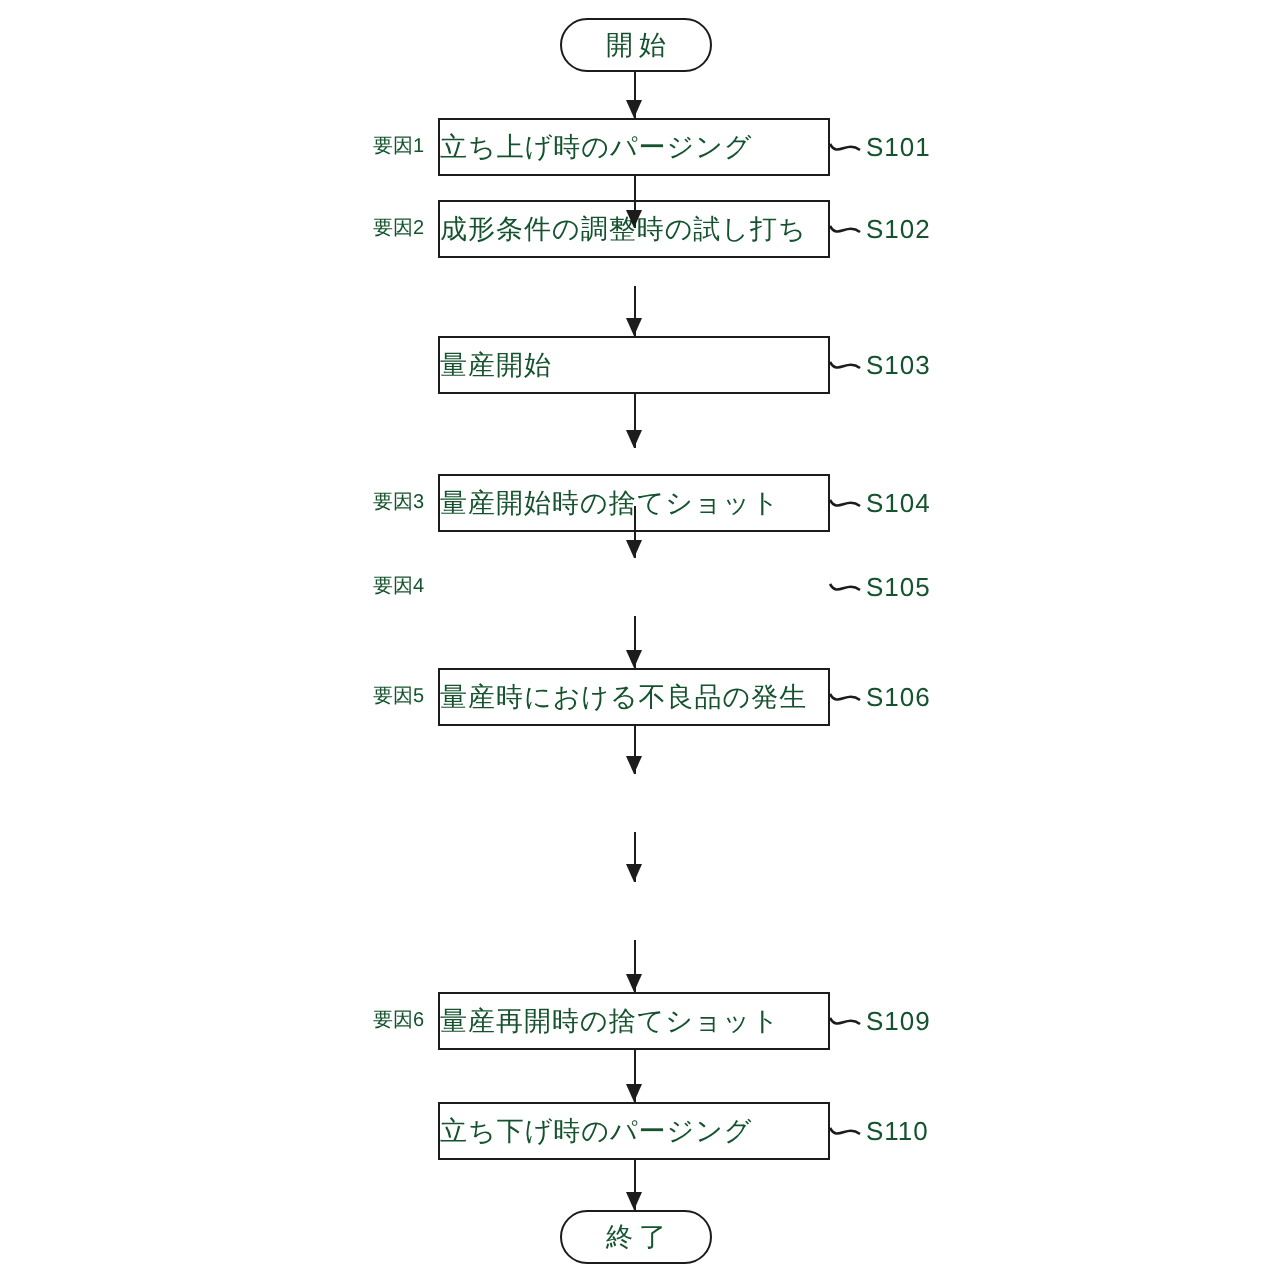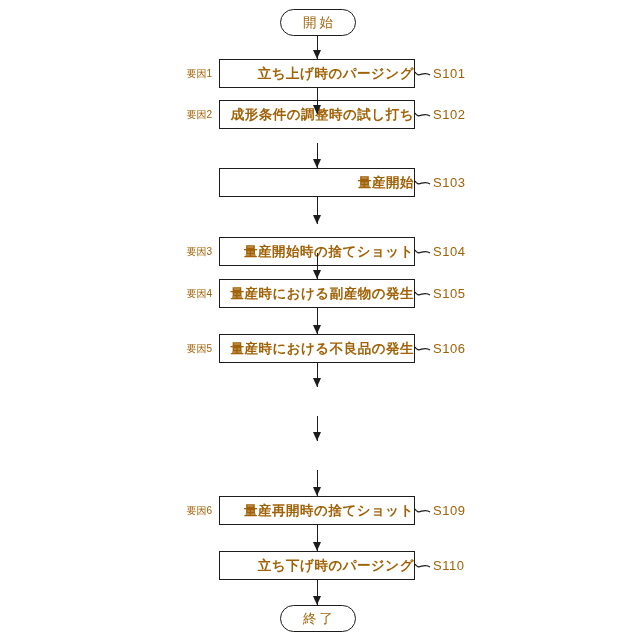--- a/index.html
+++ b/index.html
@@ -14,7 +14,7 @@
     height: 640px;
     background: #ffffff;
     overflow: hidden;
-    color: #a16207;
+    color: #14532d;
   }
   .terminal {
     position: absolute;

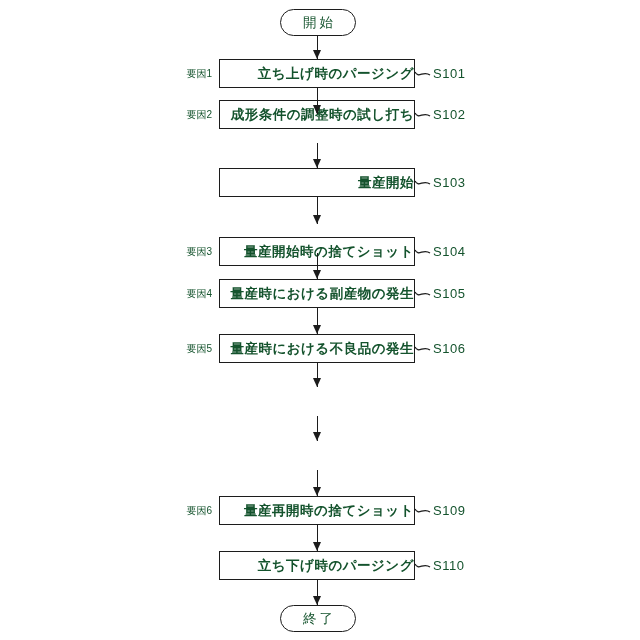--- a/index.html
+++ b/index.html
@@ -58,8 +58,7 @@
     background: #ffffff;
     display: flex;
     align-items: center;
-    justify-content: flex-end;
-    font-weight: bold;
+    justify-content: flex-start;
   }
   .ptext {
     font-size: 13.5px;

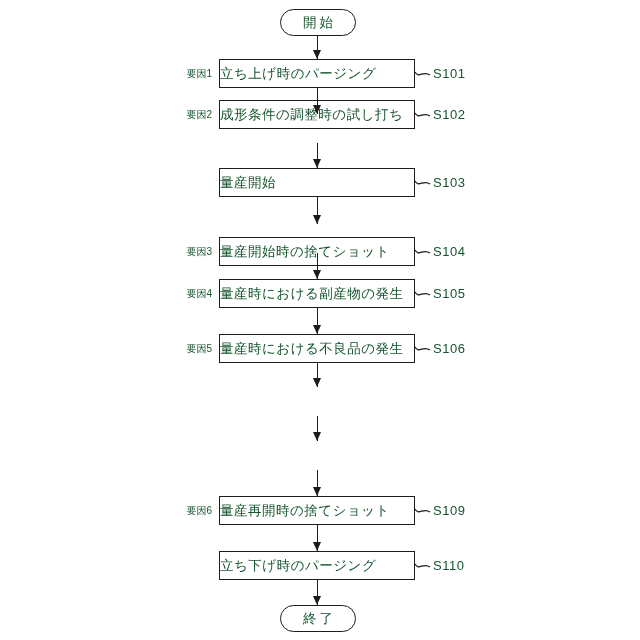--- a/index.html
+++ b/index.html
@@ -154,9 +154,6 @@
 
   <div class="row" style="top:279px;">
     <span class="factor">要因4</span>
-    <div class="pbox">
-      <span class="ptext">量産時における副産物の発生</span>
-    </div>
     <svg class="squig" width="17" height="12" viewBox="0 0 17 12">
         <path d="M1,4 C5,11 9,2 16,7" fill="none" stroke="#1c1c1c" stroke-width="1.3"></path>
       </svg>

